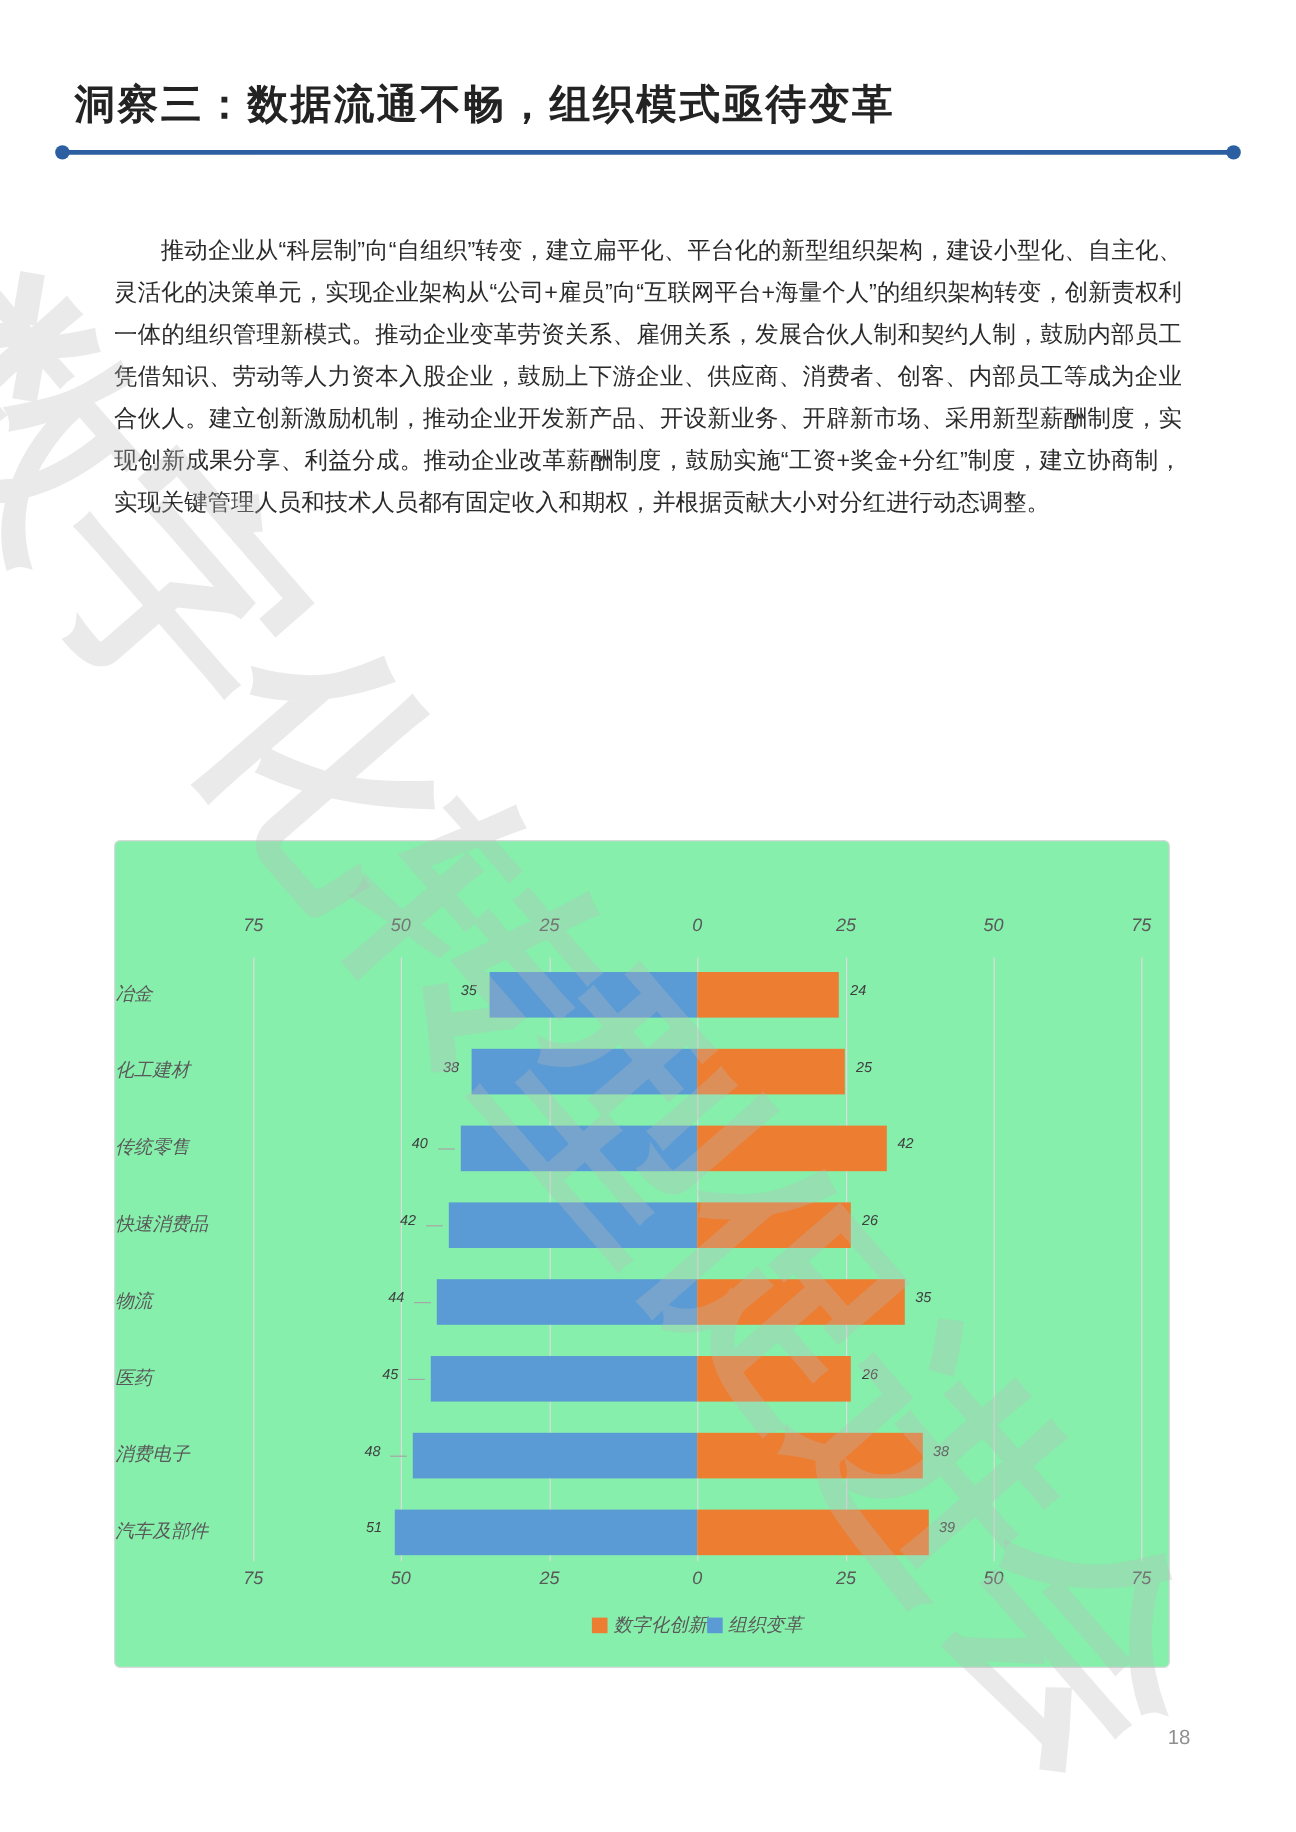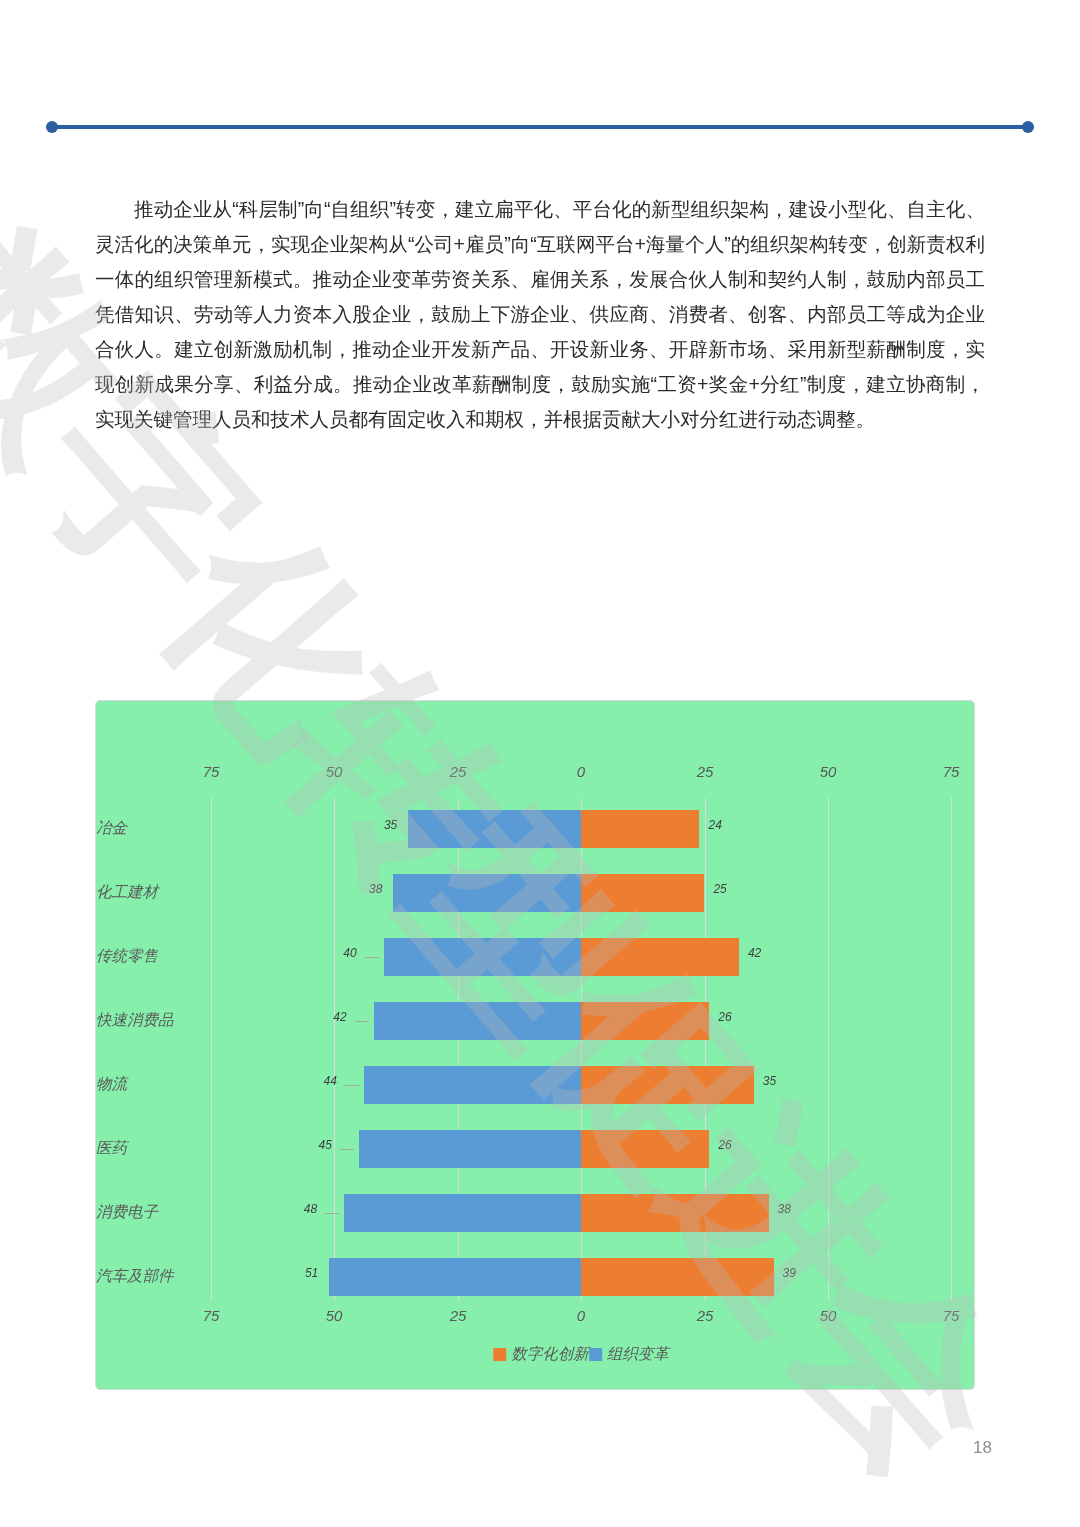--- a/index.html
+++ b/index.html
@@ -83,6 +83,7 @@
 
 <div class="page">
 
+  <h1 class="page-title">洞察三：数据流通不畅，组织模式亟待变革</h1>
   <div class="header-rule"></div>
 
   <div class="body-text">

